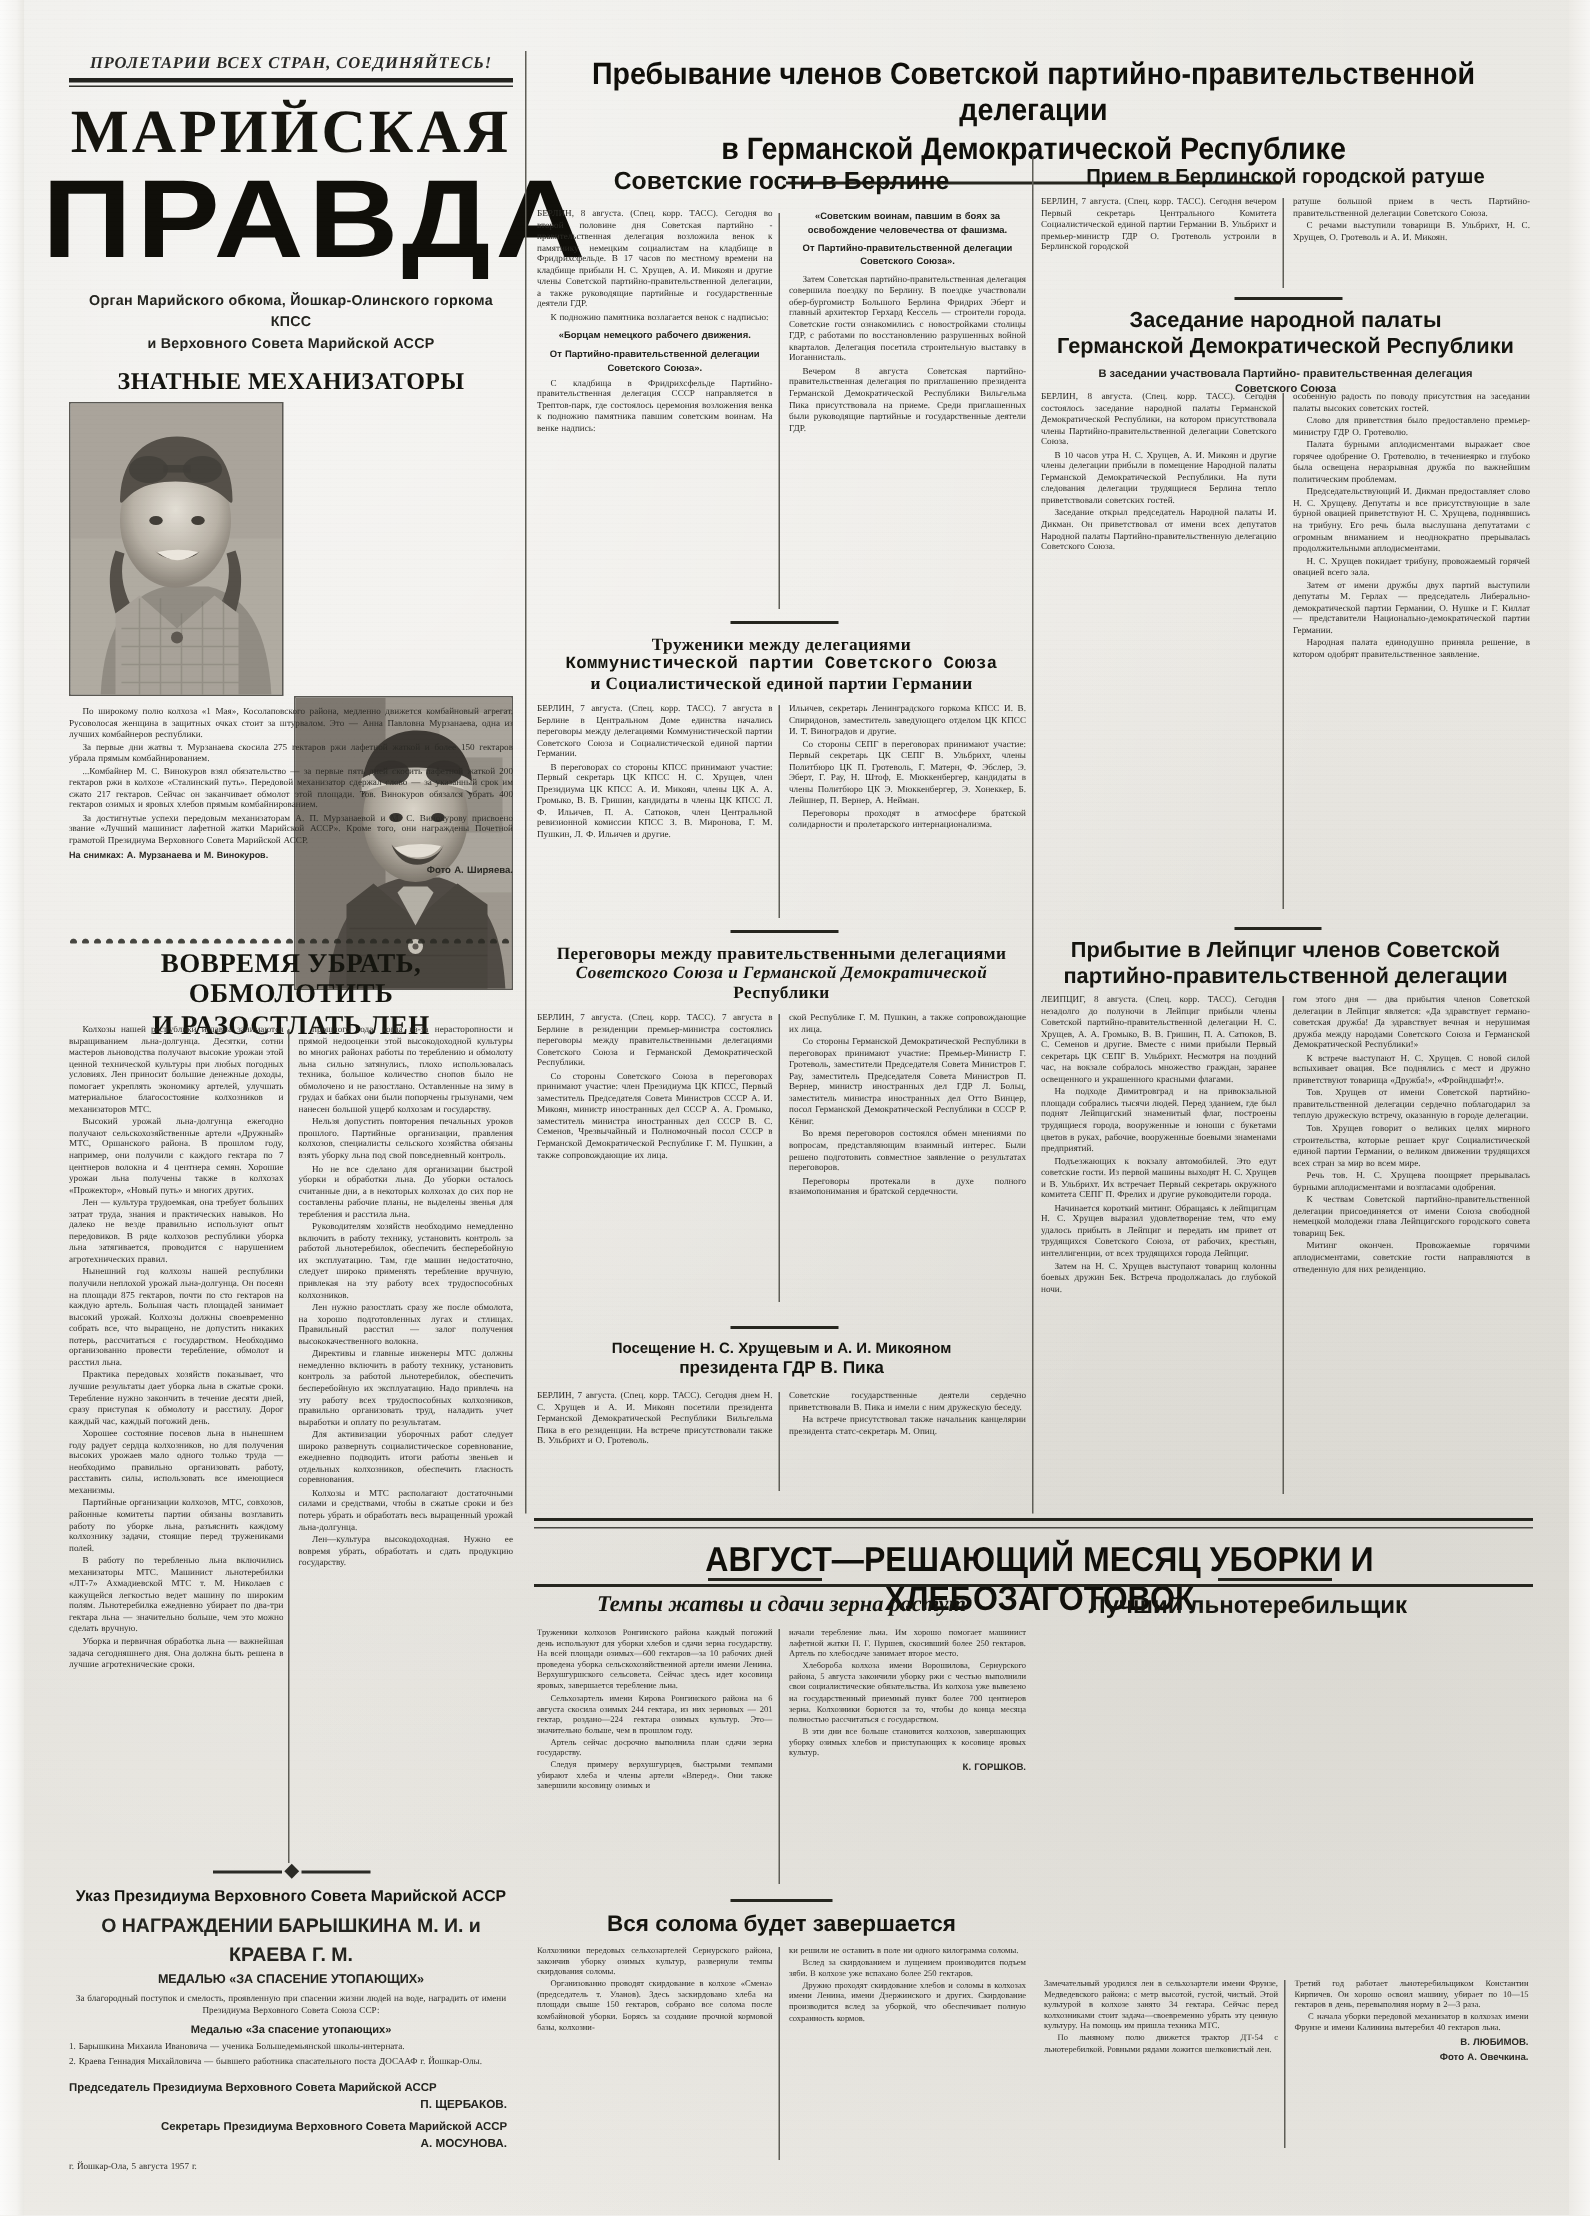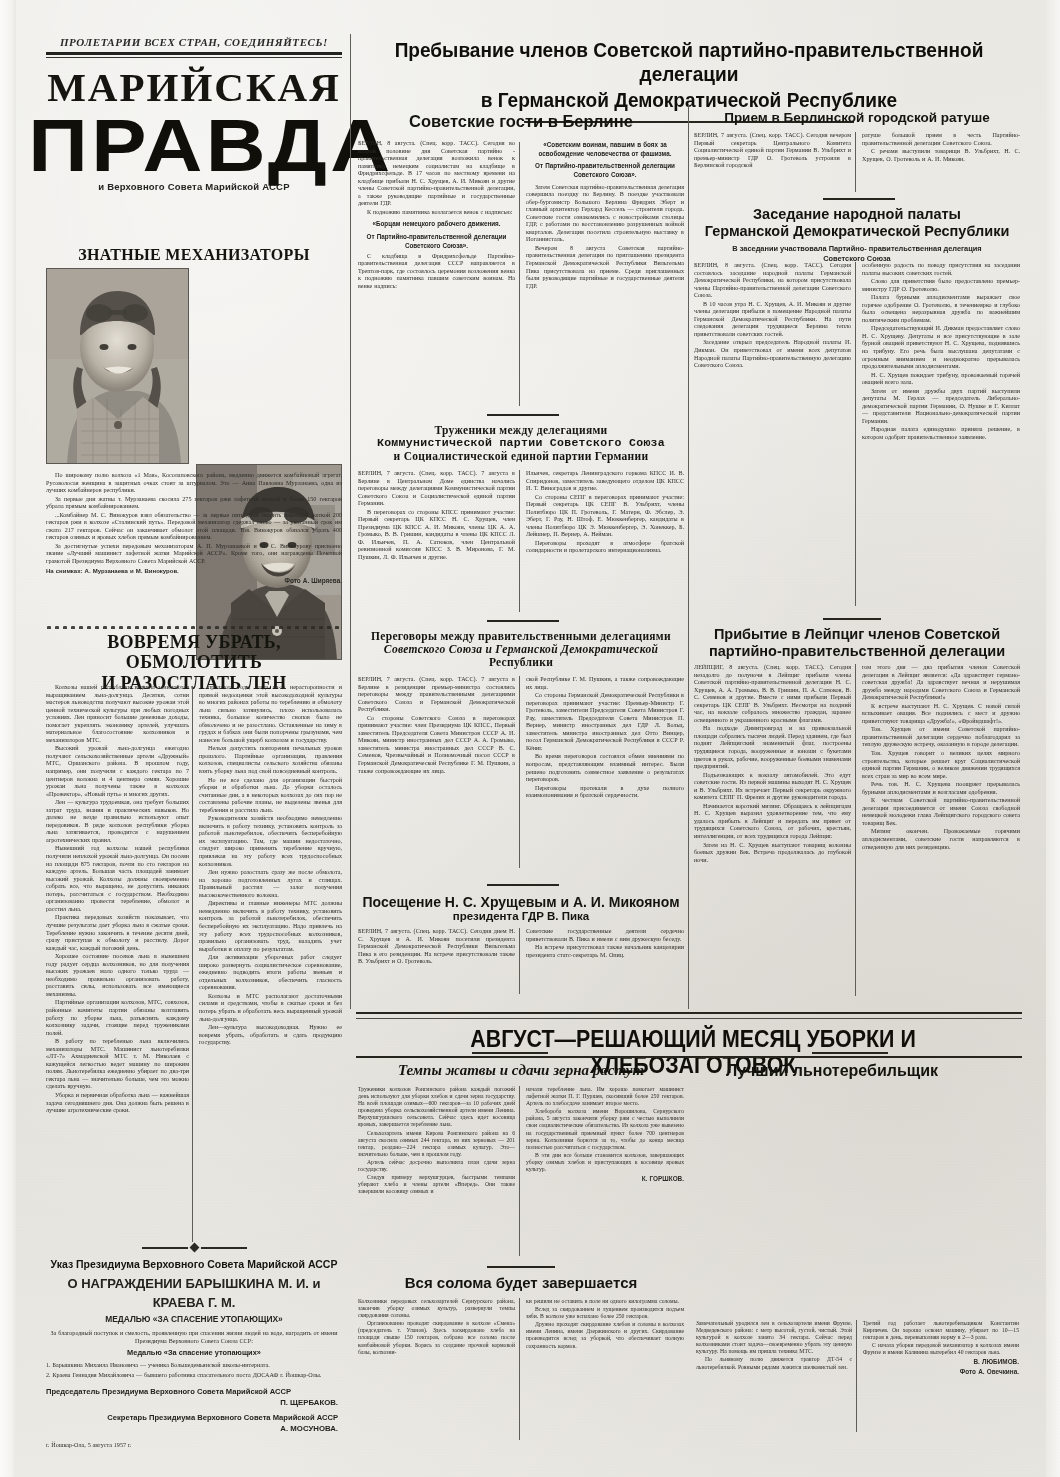--- a/index.html
+++ b/index.html
@@ -131,6 +131,7 @@
     <div class="rule-thin" style="margin-top:2px;"></div>
     <div class="title-mar" style="margin-top:9px;">МАРИЙСКАЯ</div>
     <div class="title-pravda" style="margin-top:4px;">ПРАВДА</div>
+    <div class="organ" style="margin-top:14px;">Орган Марийского обкома,  Йошкар-Олинского горкома КПСС</div>
     <div class="organ">и Верховного Совета Марийской АССР</div>
   </div>
 

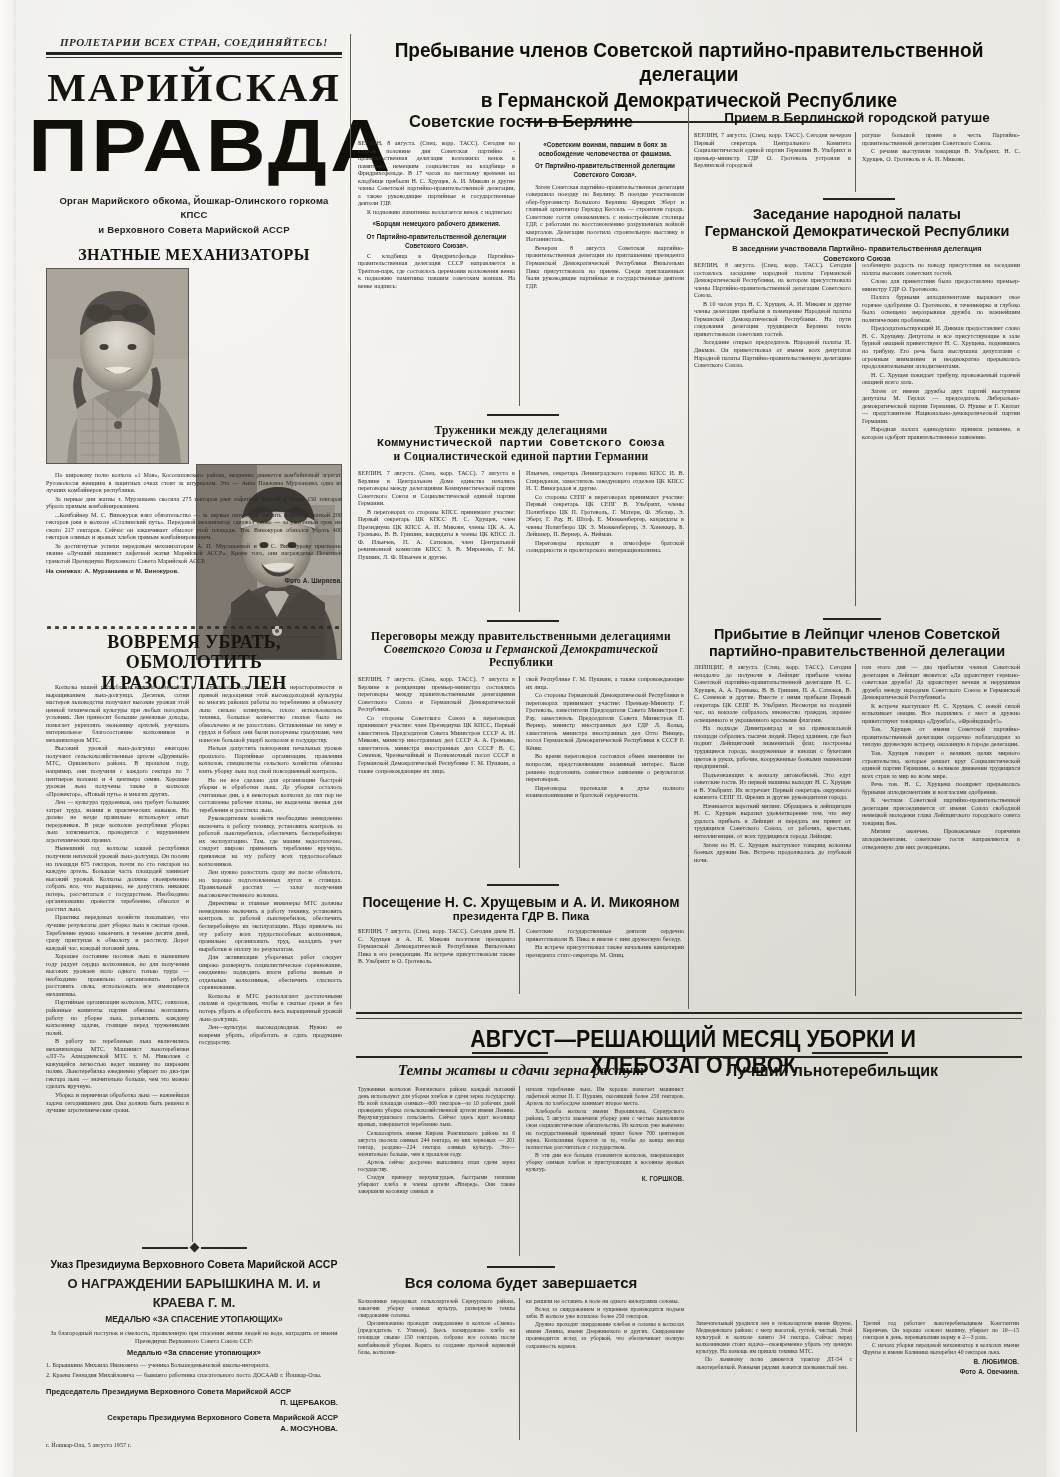--- a/index.html
+++ b/index.html
@@ -340,7 +340,7 @@
 
   <div class="abs short-rule" style="left:487px;top:884px;width:72px;"></div>
   <div class="abs" style="left:358px;top:894px;width:326px;">
-    <div class="hl-sans" style="font-size:14px;">Посещение Н. С. Хрущевым и А. И. Микояном</div>
+    <div class="hl-sans" style="font-size:10px;">Посещение Н. С. Хрущевым и А. И. Микояном</div>
     <div class="hl-sans" style="font-size:11.5px;">президента ГДР В. Пика</div>
   </div>
   <div class="abs body-txt" style="left:358px;top:928px;width:157px;height:70px;overflow:hidden;">

